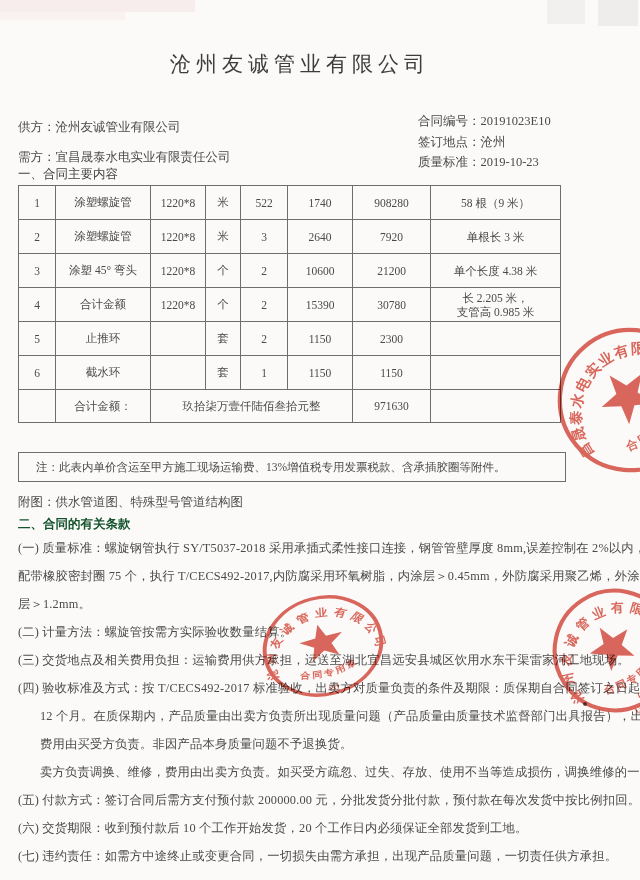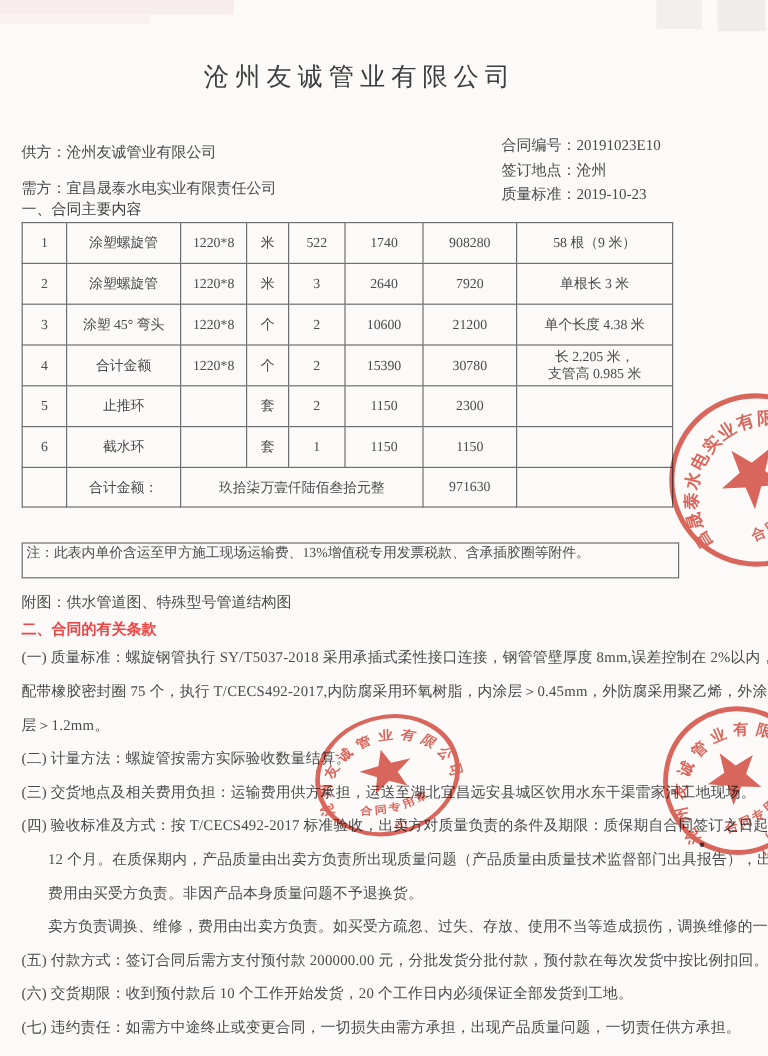--- a/index.html
+++ b/index.html
@@ -51,7 +51,7 @@
   .note-box{
     position:absolute;left:18px;top:452px;width:548px;height:30px;
     border:1px solid #6e6e6e;box-sizing:border-box;
-    font-size:11.5px;display:flex;align-items:flex-start;padding-left:3px;
+    font-size:11.5px;display:flex;align-items:center;padding-left:17px;
   }
   .attachment{position:absolute;left:18px;top:494px;font-size:12.5px;}
   .sec2{position:absolute;left:18px;top:516px;font-size:12.5px;font-weight:bold;color:#ef4444;}

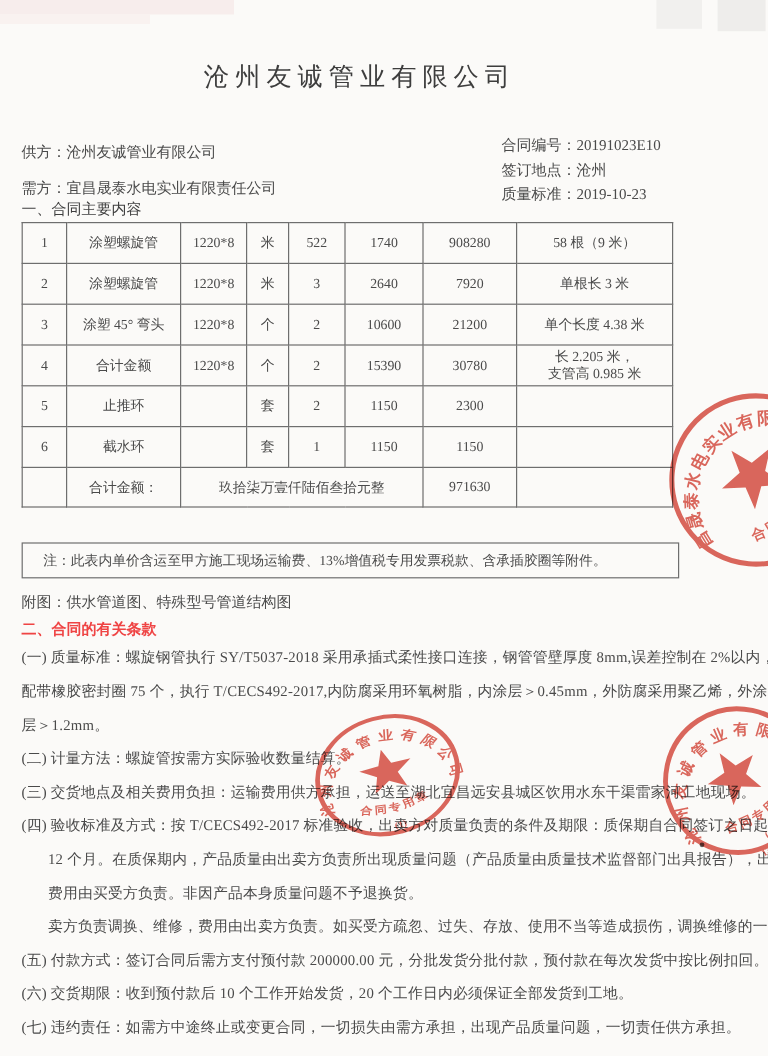--- a/index.html
+++ b/index.html
@@ -54,7 +54,7 @@
     font-size:11.5px;display:flex;align-items:center;padding-left:17px;
   }
   .attachment{position:absolute;left:18px;top:494px;font-size:12.5px;}
-  .sec2{position:absolute;left:18px;top:516px;font-size:12.5px;font-weight:bold;color:#ef4444;}
+  .sec2{position:absolute;left:18px;top:516px;font-size:12.5px;font-weight:bold;color:#14532d;}
   .clauses{position:absolute;left:18px;top:534px;width:612px;}
   .cl-line{height:28px;line-height:28px;font-size:12.3px;white-space:nowrap;letter-spacing:.2px;}
   .cl-line.ind{padding-left:22px;}

